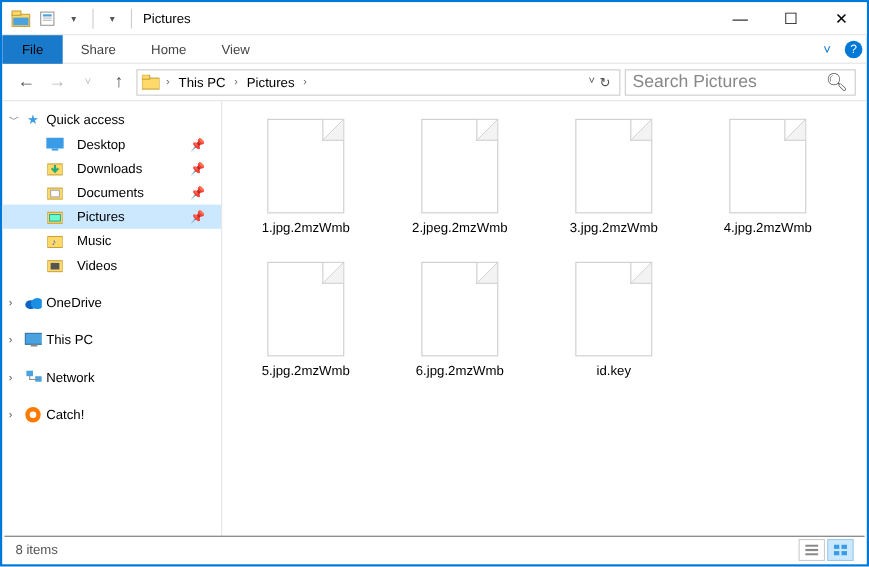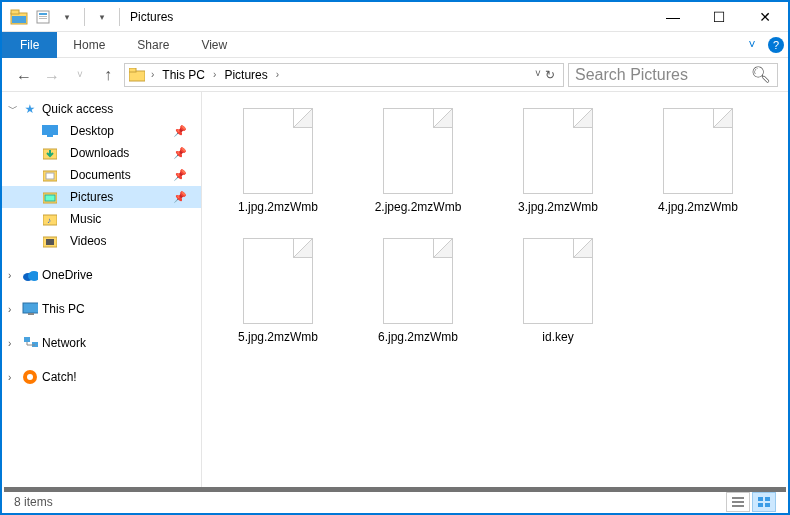--- a/index.html
+++ b/index.html
@@ -14,7 +14,7 @@
 .titlebar .winbtn { width:46px; height:30px; display:flex; align-items:center; justify-content:center; color:#000; font-size:14px; }
 
 .ribbon { height:26px; display:flex; align-items:center; border-bottom:1px solid #e5e5e5; }
-.ribbon .filetab { background:#1979ca; color:#ffffff; font-size:12px; height:26px; display:flex; align-items:center; padding:0 18px; }
+.ribbon .filetab { background:#1979ca; color:#000000; font-size:12px; height:26px; display:flex; align-items:center; padding:0 18px; }
 .ribbon .tab { font-size:12px; color:#444; padding:0 16px; height:26px; display:flex; align-items:center; }
 .ribbon .spacer { flex:1; }
 .ribbon .ribbtn { width:24px; height:24px; display:flex; align-items:center; justify-content:center; color:#0078d7; font-size:12px; margin-right:4px; }

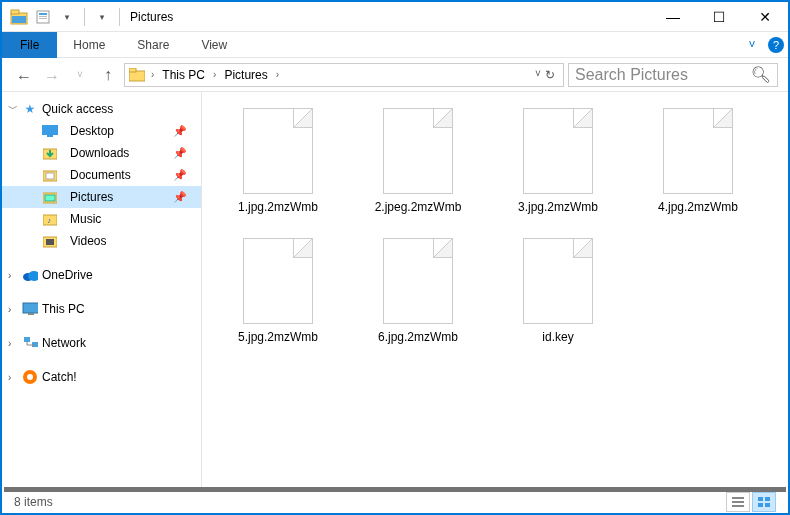--- a/index.html
+++ b/index.html
@@ -89,8 +89,8 @@
 
 <div class="ribbon">
   <div class="filetab">File</div>
+  <div class="tab">Share</div>
   <div class="tab">Home</div>
-  <div class="tab">Share</div>
   <div class="tab">View</div>
   <div class="spacer"></div>
   <div class="ribbtn">˅</div>

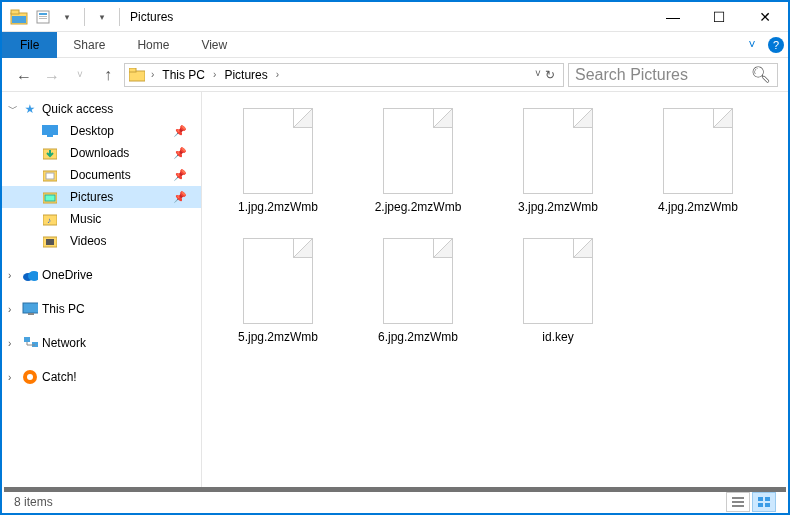--- a/index.html
+++ b/index.html
@@ -47,7 +47,7 @@
 .file-icon.text::after { content:""; position:absolute; top:0; right:0; width:18px; height:18px; background:linear-gradient(135deg, #fff 0 48%, #ccc 50%, #f3f3f3 52% 100%); border-left:1px solid #ccc; border-bottom:1px solid #ccc; }
 .file-label { font-size:12px; color:#000; text-align:right; max-width:130px; word-break:break-all; }
 
-.statusbar { position:absolute; bottom:2px; left:2px; right:2px; height:24px; border-top:5px solid #737373; display:flex; align-items:center; padding:0 10px; font-size:12px; color:#555; background:#fff; }
+.statusbar { position:absolute; bottom:2px; left:2px; right:2px; height:24px; border-top:1px solid #737373; display:flex; align-items:center; padding:0 10px; font-size:12px; color:#555; background:#fff; }
 .statusbar .viewbtns { margin-left:auto; display:flex; gap:2px; }
 .viewbtn { width:24px; height:20px; border:1px solid #ccc; display:flex; align-items:center; justify-content:center; font-size:11px; }
 .viewbtn.active { background:#cce8ff; border-color:#99caef; }

